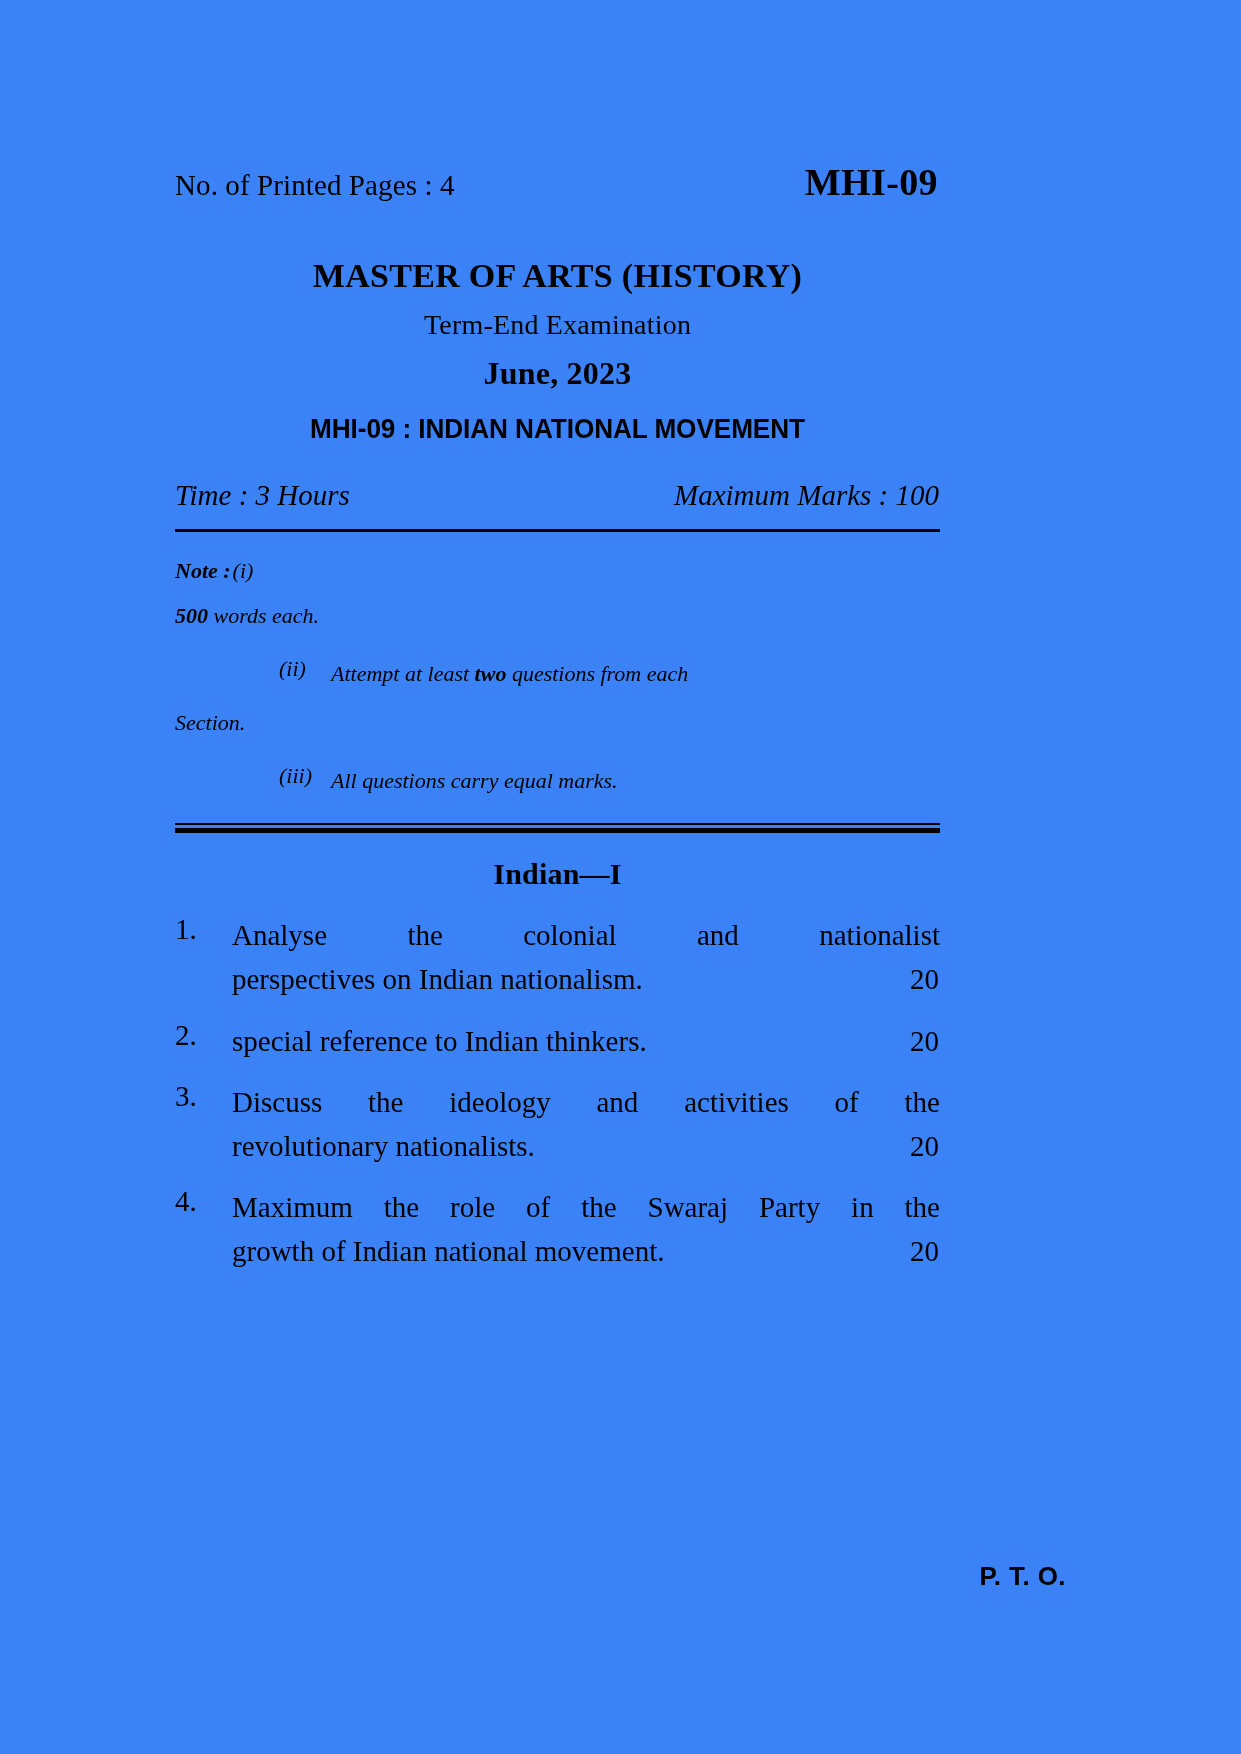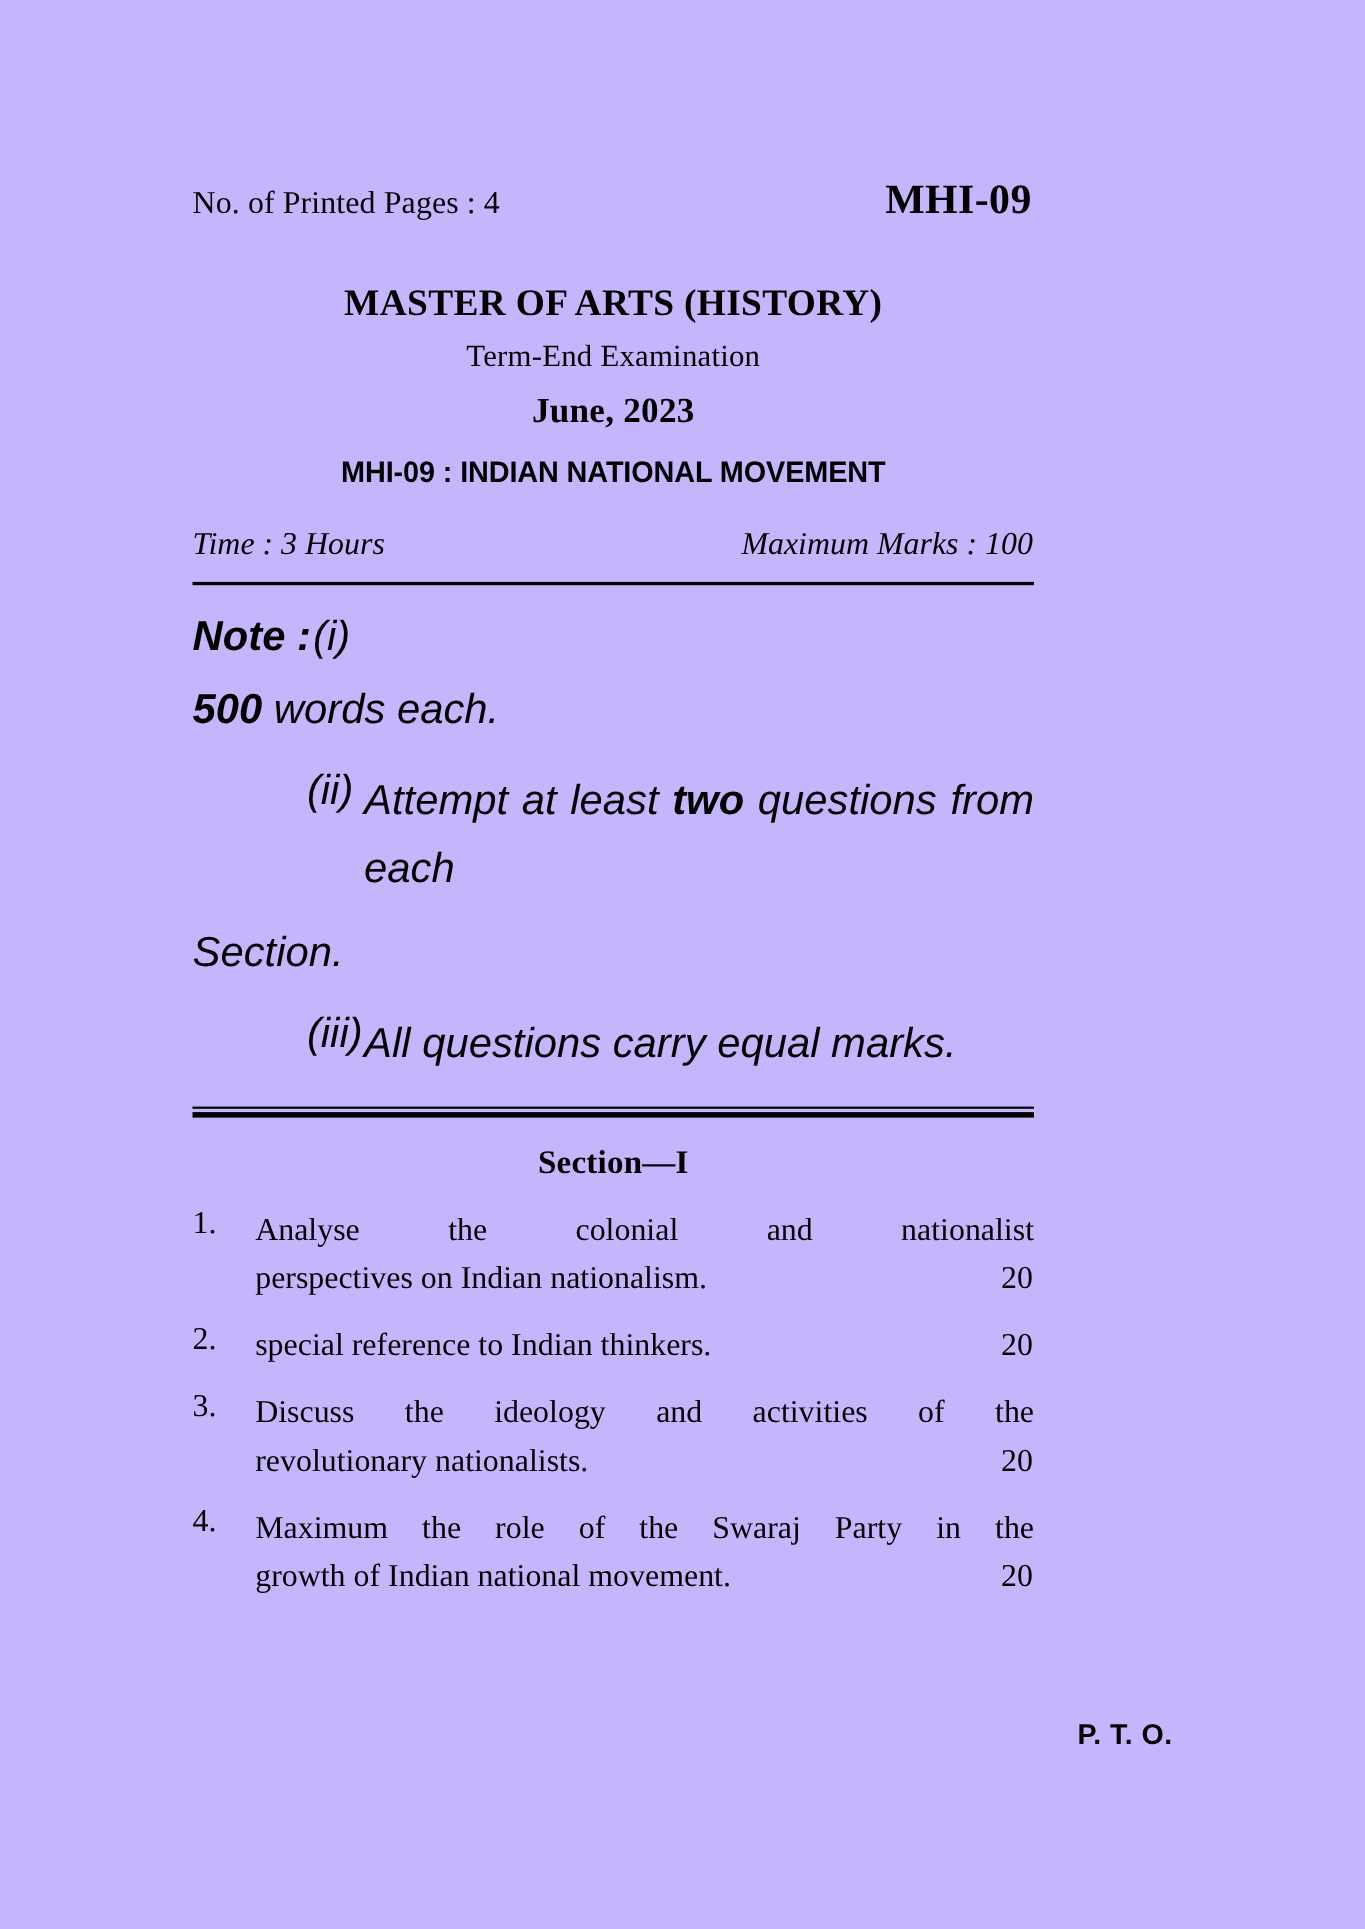--- a/index.html
+++ b/index.html
@@ -18,7 +18,7 @@
     position: relative;
     width: 1241px;
     height: 1754px;
-    background: #c4b5fd;
+    background: #3b82f6;
     box-sizing: border-box;
     overflow: hidden;
   }

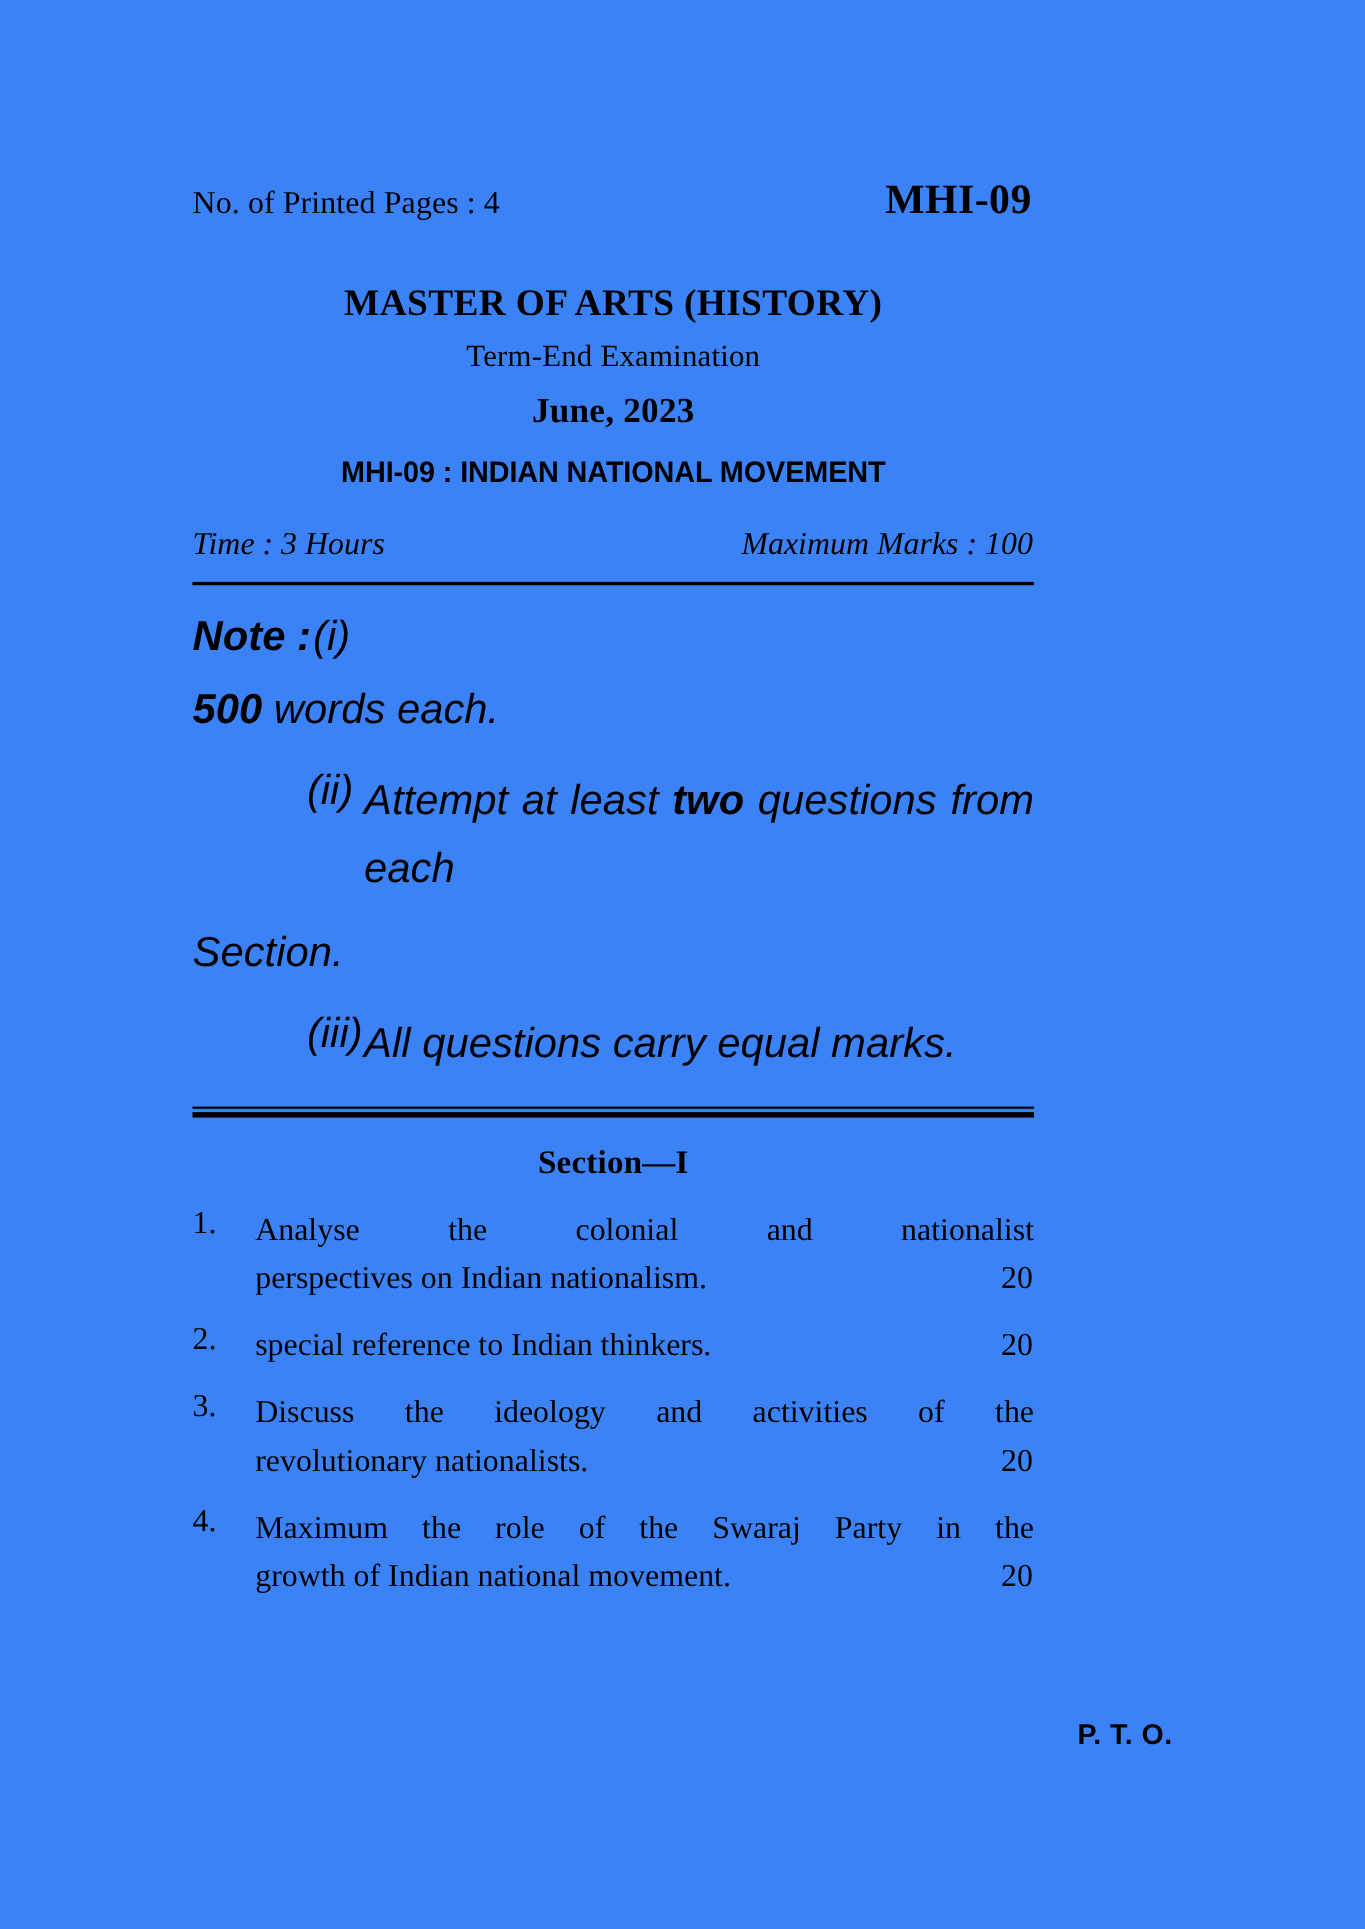--- a/index.html
+++ b/index.html
@@ -125,9 +125,9 @@
   
   .note-block {
     margin-top: 26px;
-    font-family: Liberation Sans, sans-serif;
-    font-style: italic;
-    font-size: 38px;
+    font-family: Liberation Serif, serif;
+    font-style: italic;
+    font-size: 22px;
   }
   .note-row {
     display: flex;

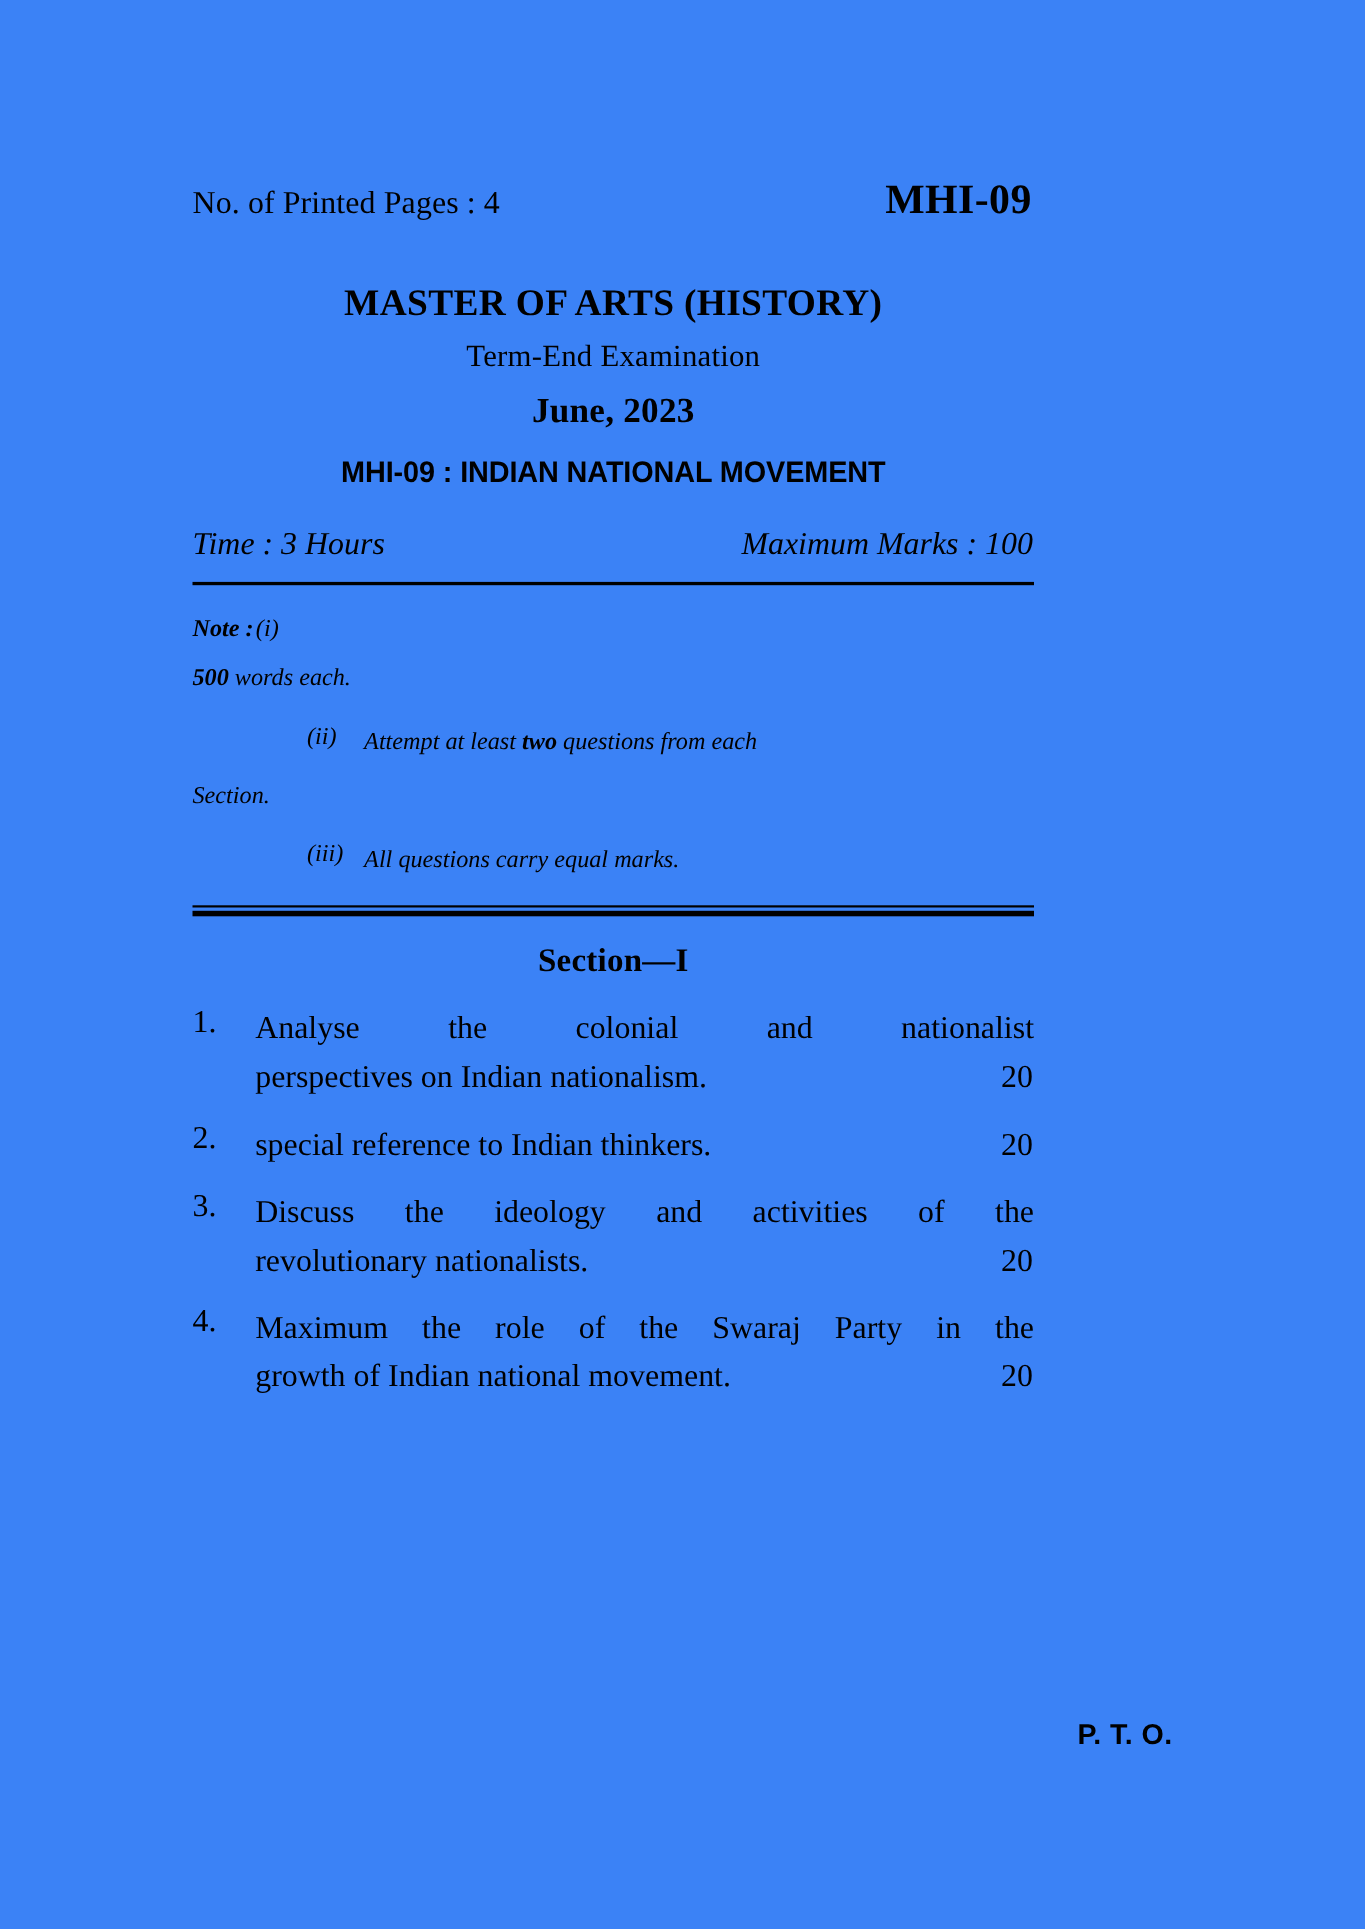--- a/index.html
+++ b/index.html
@@ -282,7 +282,7 @@
       <div class="thick"></div>
     </div>
 
-    <div class="section-head">Section—I</div>
+    <div class="section-head">Indian—I</div>
 
     <div class="questions">
 

